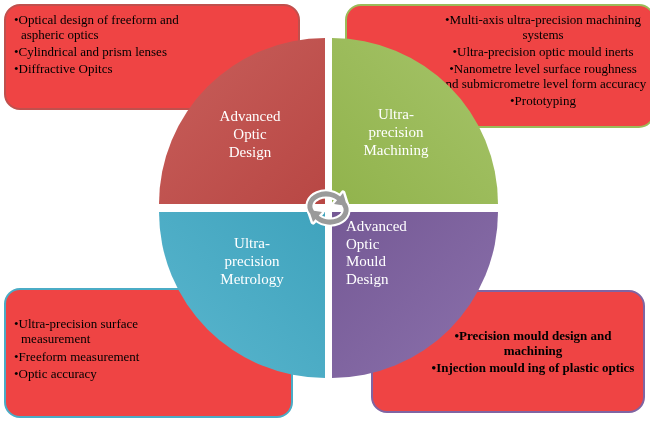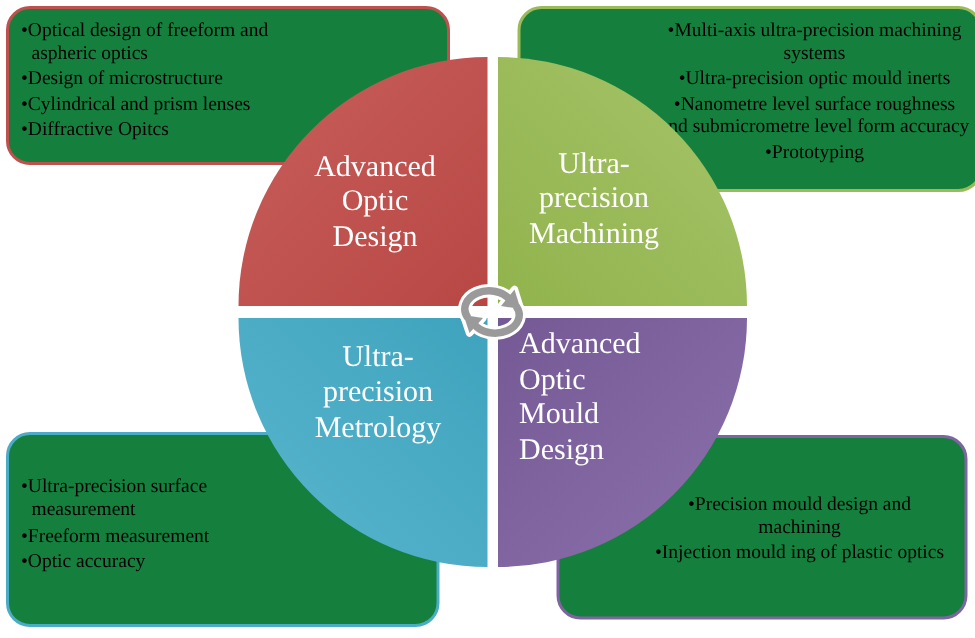--- a/index.html
+++ b/index.html
@@ -17,7 +17,7 @@
   .callout {
     position: absolute;
     box-sizing: border-box;
-    background: #15803d;
+    background: #ef4444;
     border: 2px solid #737373;
     border-radius: 16px;
     font-size: 13px;

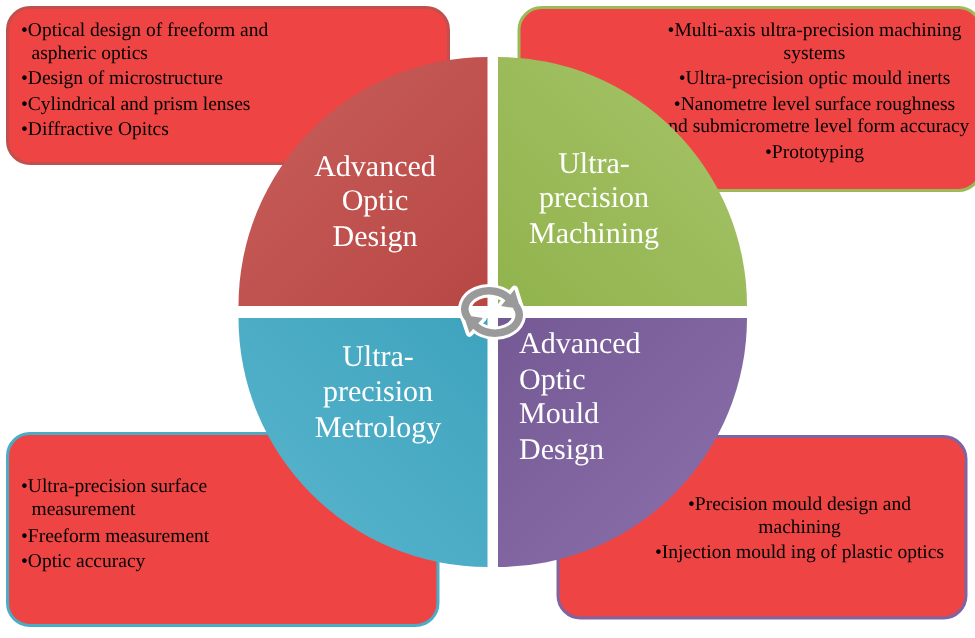--- a/index.html
+++ b/index.html
@@ -74,7 +74,6 @@
 
   <div class="callout callout-left co-tl">
     <div class="item"><span>•</span><span>Optical design of freeform and aspheric optics</span></div>
-    <div class="item"><span>•</span><span>Design of microstructure</span></div>
     <div class="item"><span>•</span><span>Cylindrical and prism lenses</span></div>
     <div class="item"><span>•</span><span>Diffractive Opitcs</span></div>
   </div>

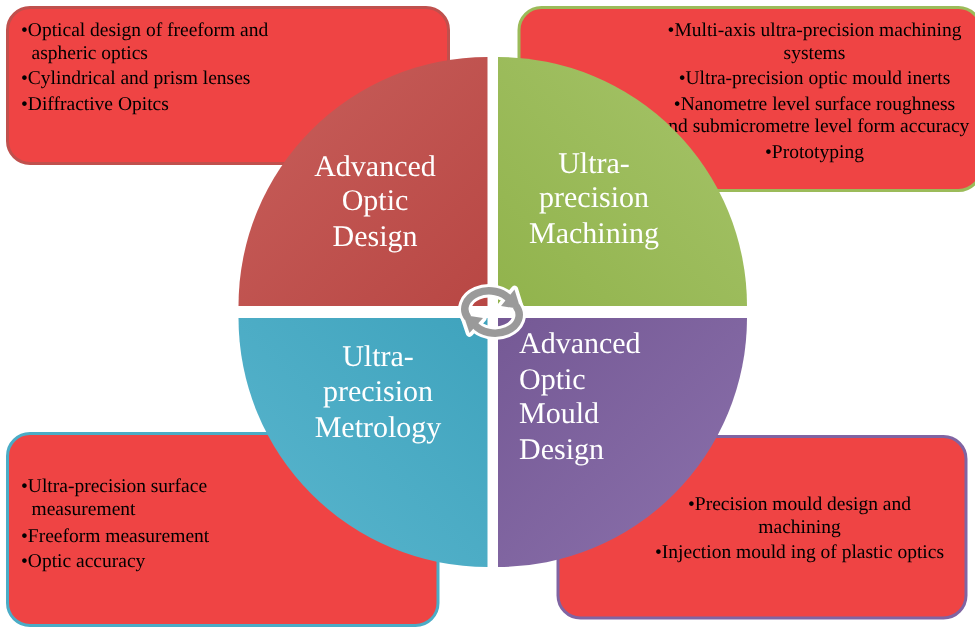--- a/index.html
+++ b/index.html
@@ -46,7 +46,7 @@
   .qlabel {
     margin: auto;
     color: #ffffff;
-    font-size: 20px;
+    font-size: 15px;
     line-height: 1.18;
     text-align: center;
     white-space: pre-line;

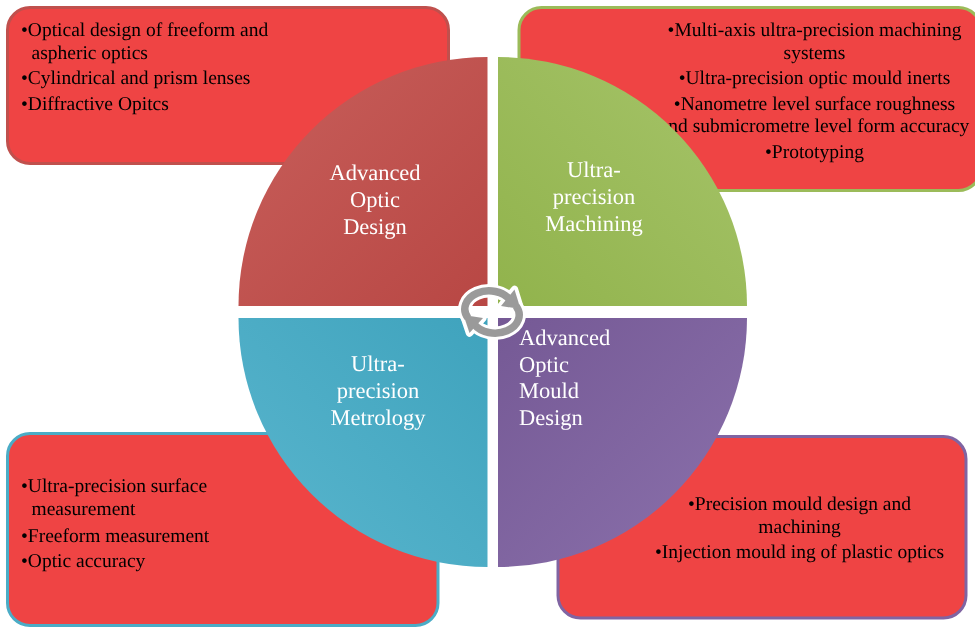--- a/index.html
+++ b/index.html
@@ -32,7 +32,7 @@
   .co-tl { left: 4px;   top: 4px;   width: 296px; height: 106px; border-color: #c0504d; padding: 5px 100px 5px 8px; }
   .co-tr { left: 345px; top: 4px;   width: 310px; height: 124px; border-color: #9bbb59; padding: 5px 6px 5px 92px; text-align: center; }
   .co-bl { left: 4px;   top: 288px; width: 289px; height: 130px; border-color: #4bacc6; padding: 8px 86px 17px 8px; justify-content: center; }
-  .co-br { left: 371px; top: 290px; width: 274px; height: 123px; border-color: #8064a2; padding: 8px 8px 8px 58px; text-align: center; justify-content: center; }
+  .co-br { left: 371px; top: 290px; width: 274px; height: 123px; border-color: #8064a2; padding: 8px 8px 8px 58px; text-align: center; justify-content: center; font-weight: bold; }
 
   
   .quad {

